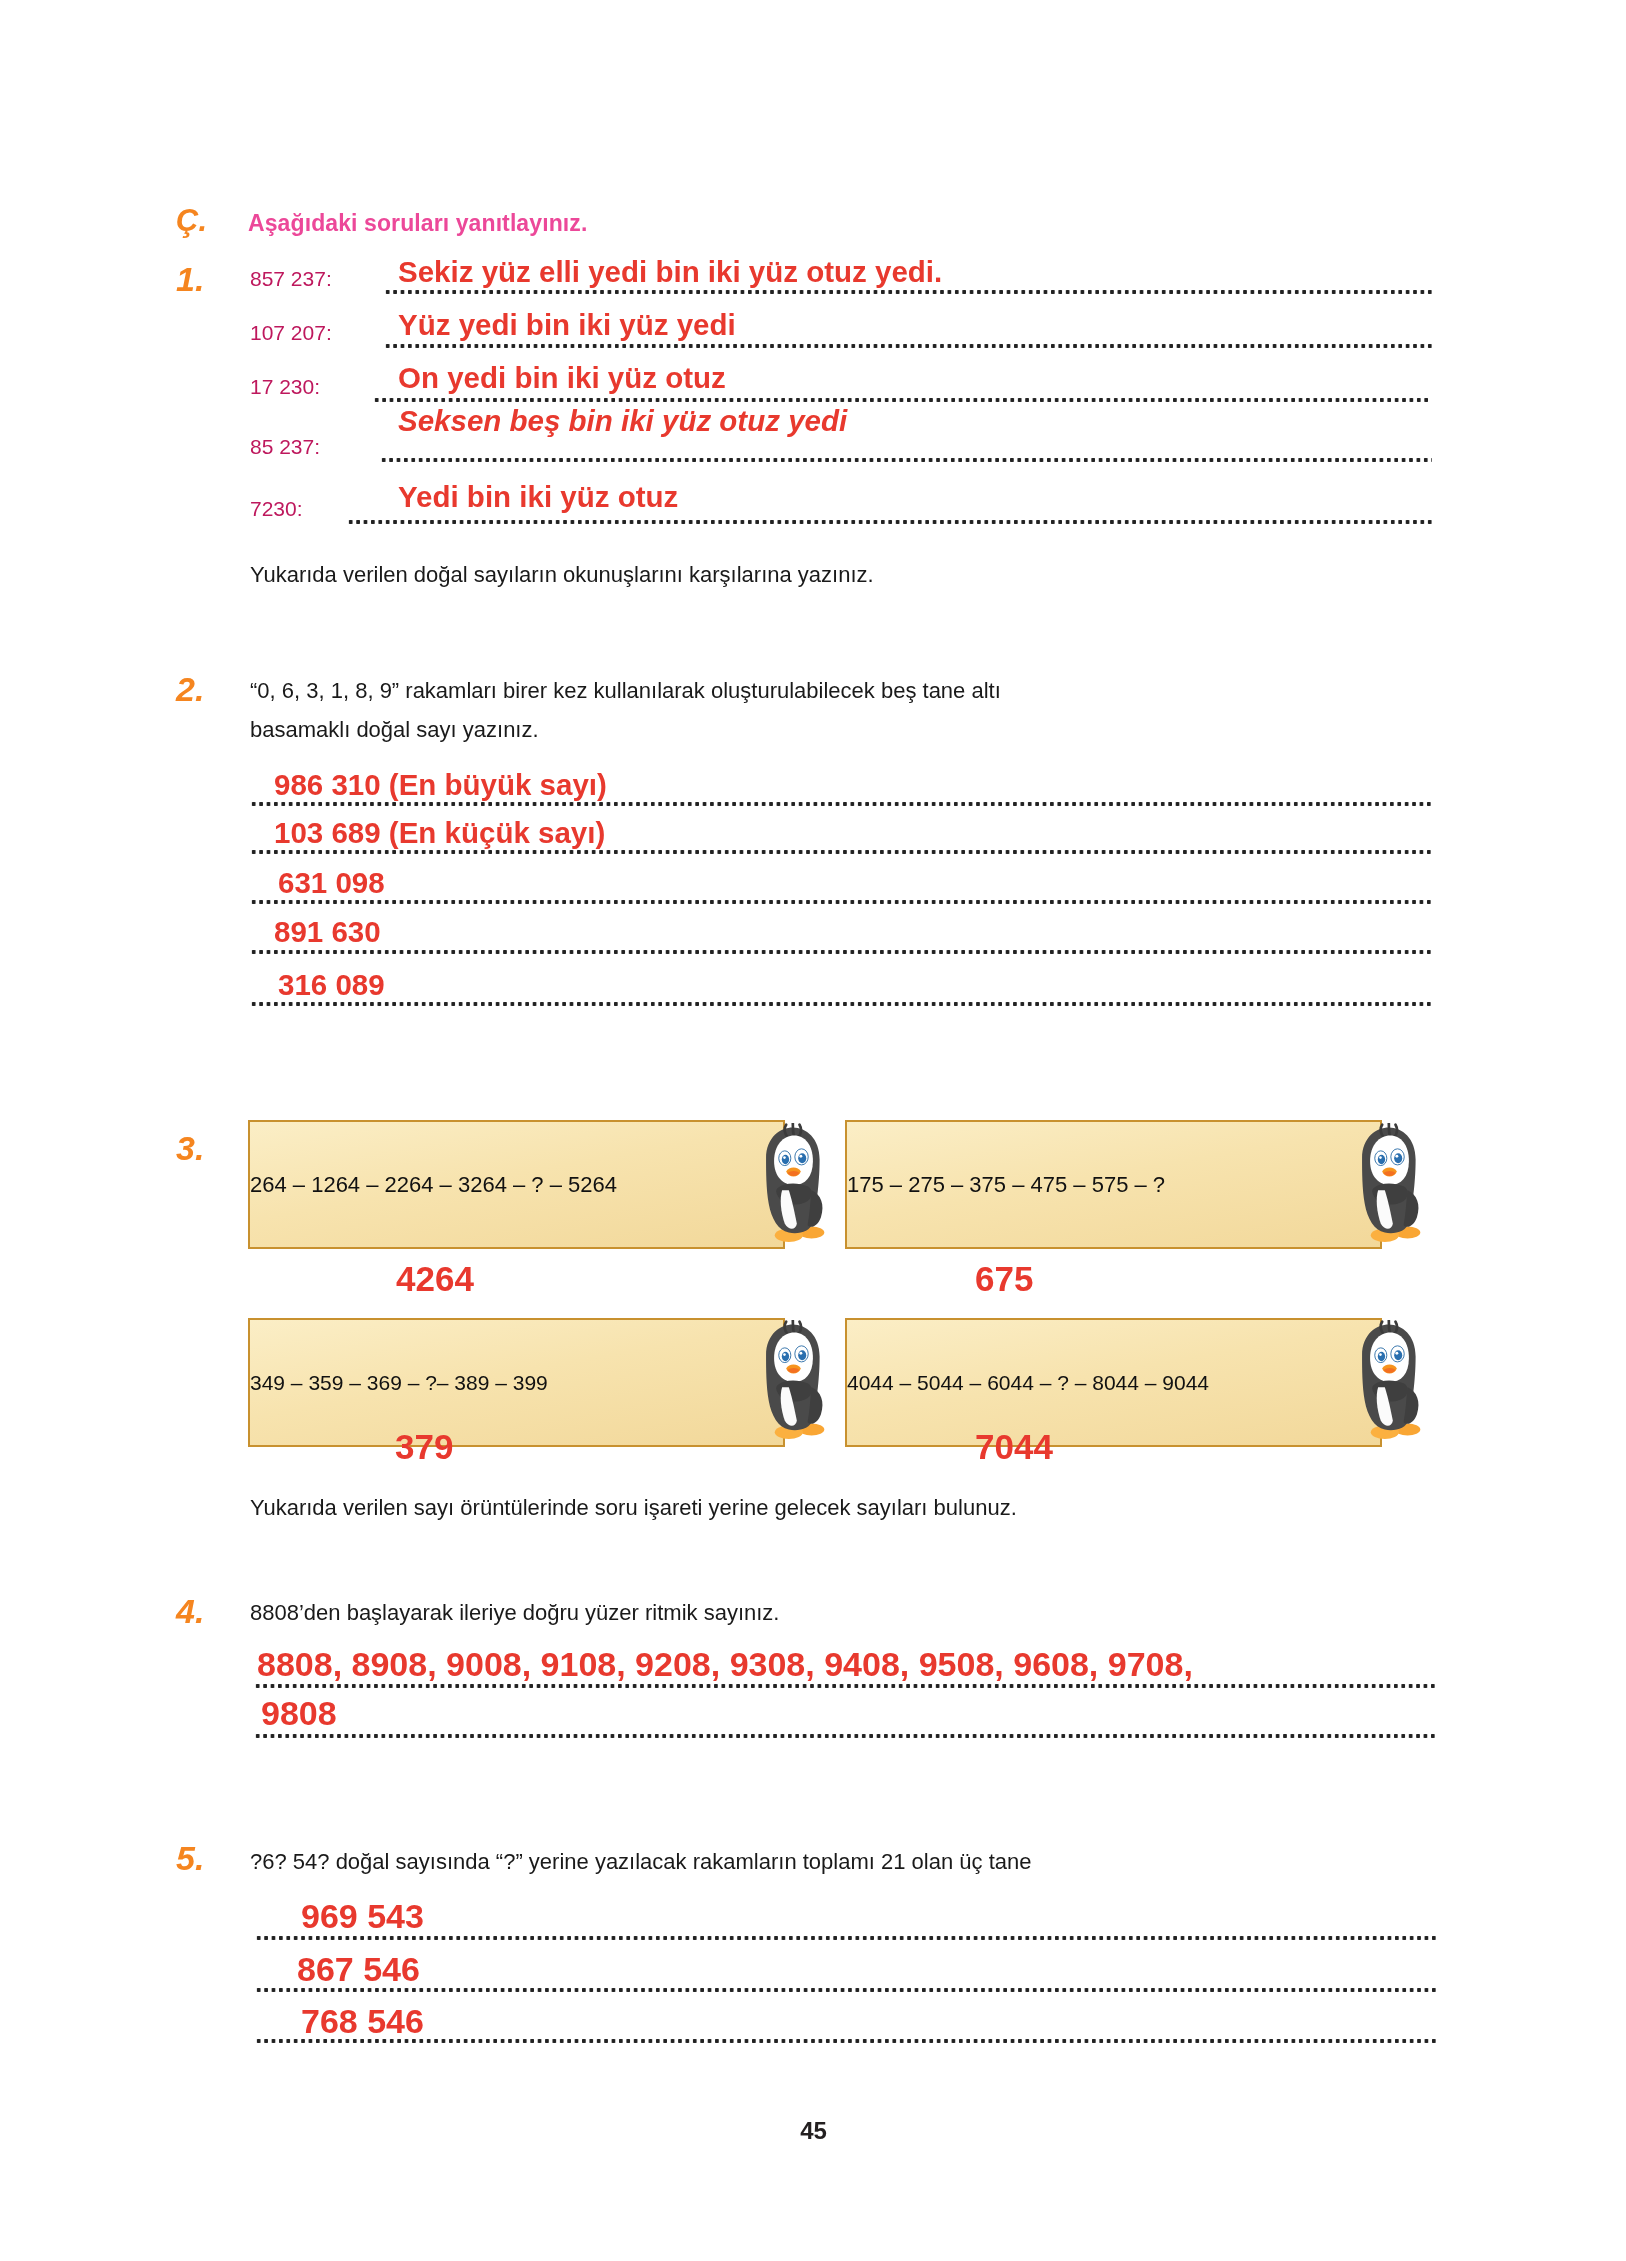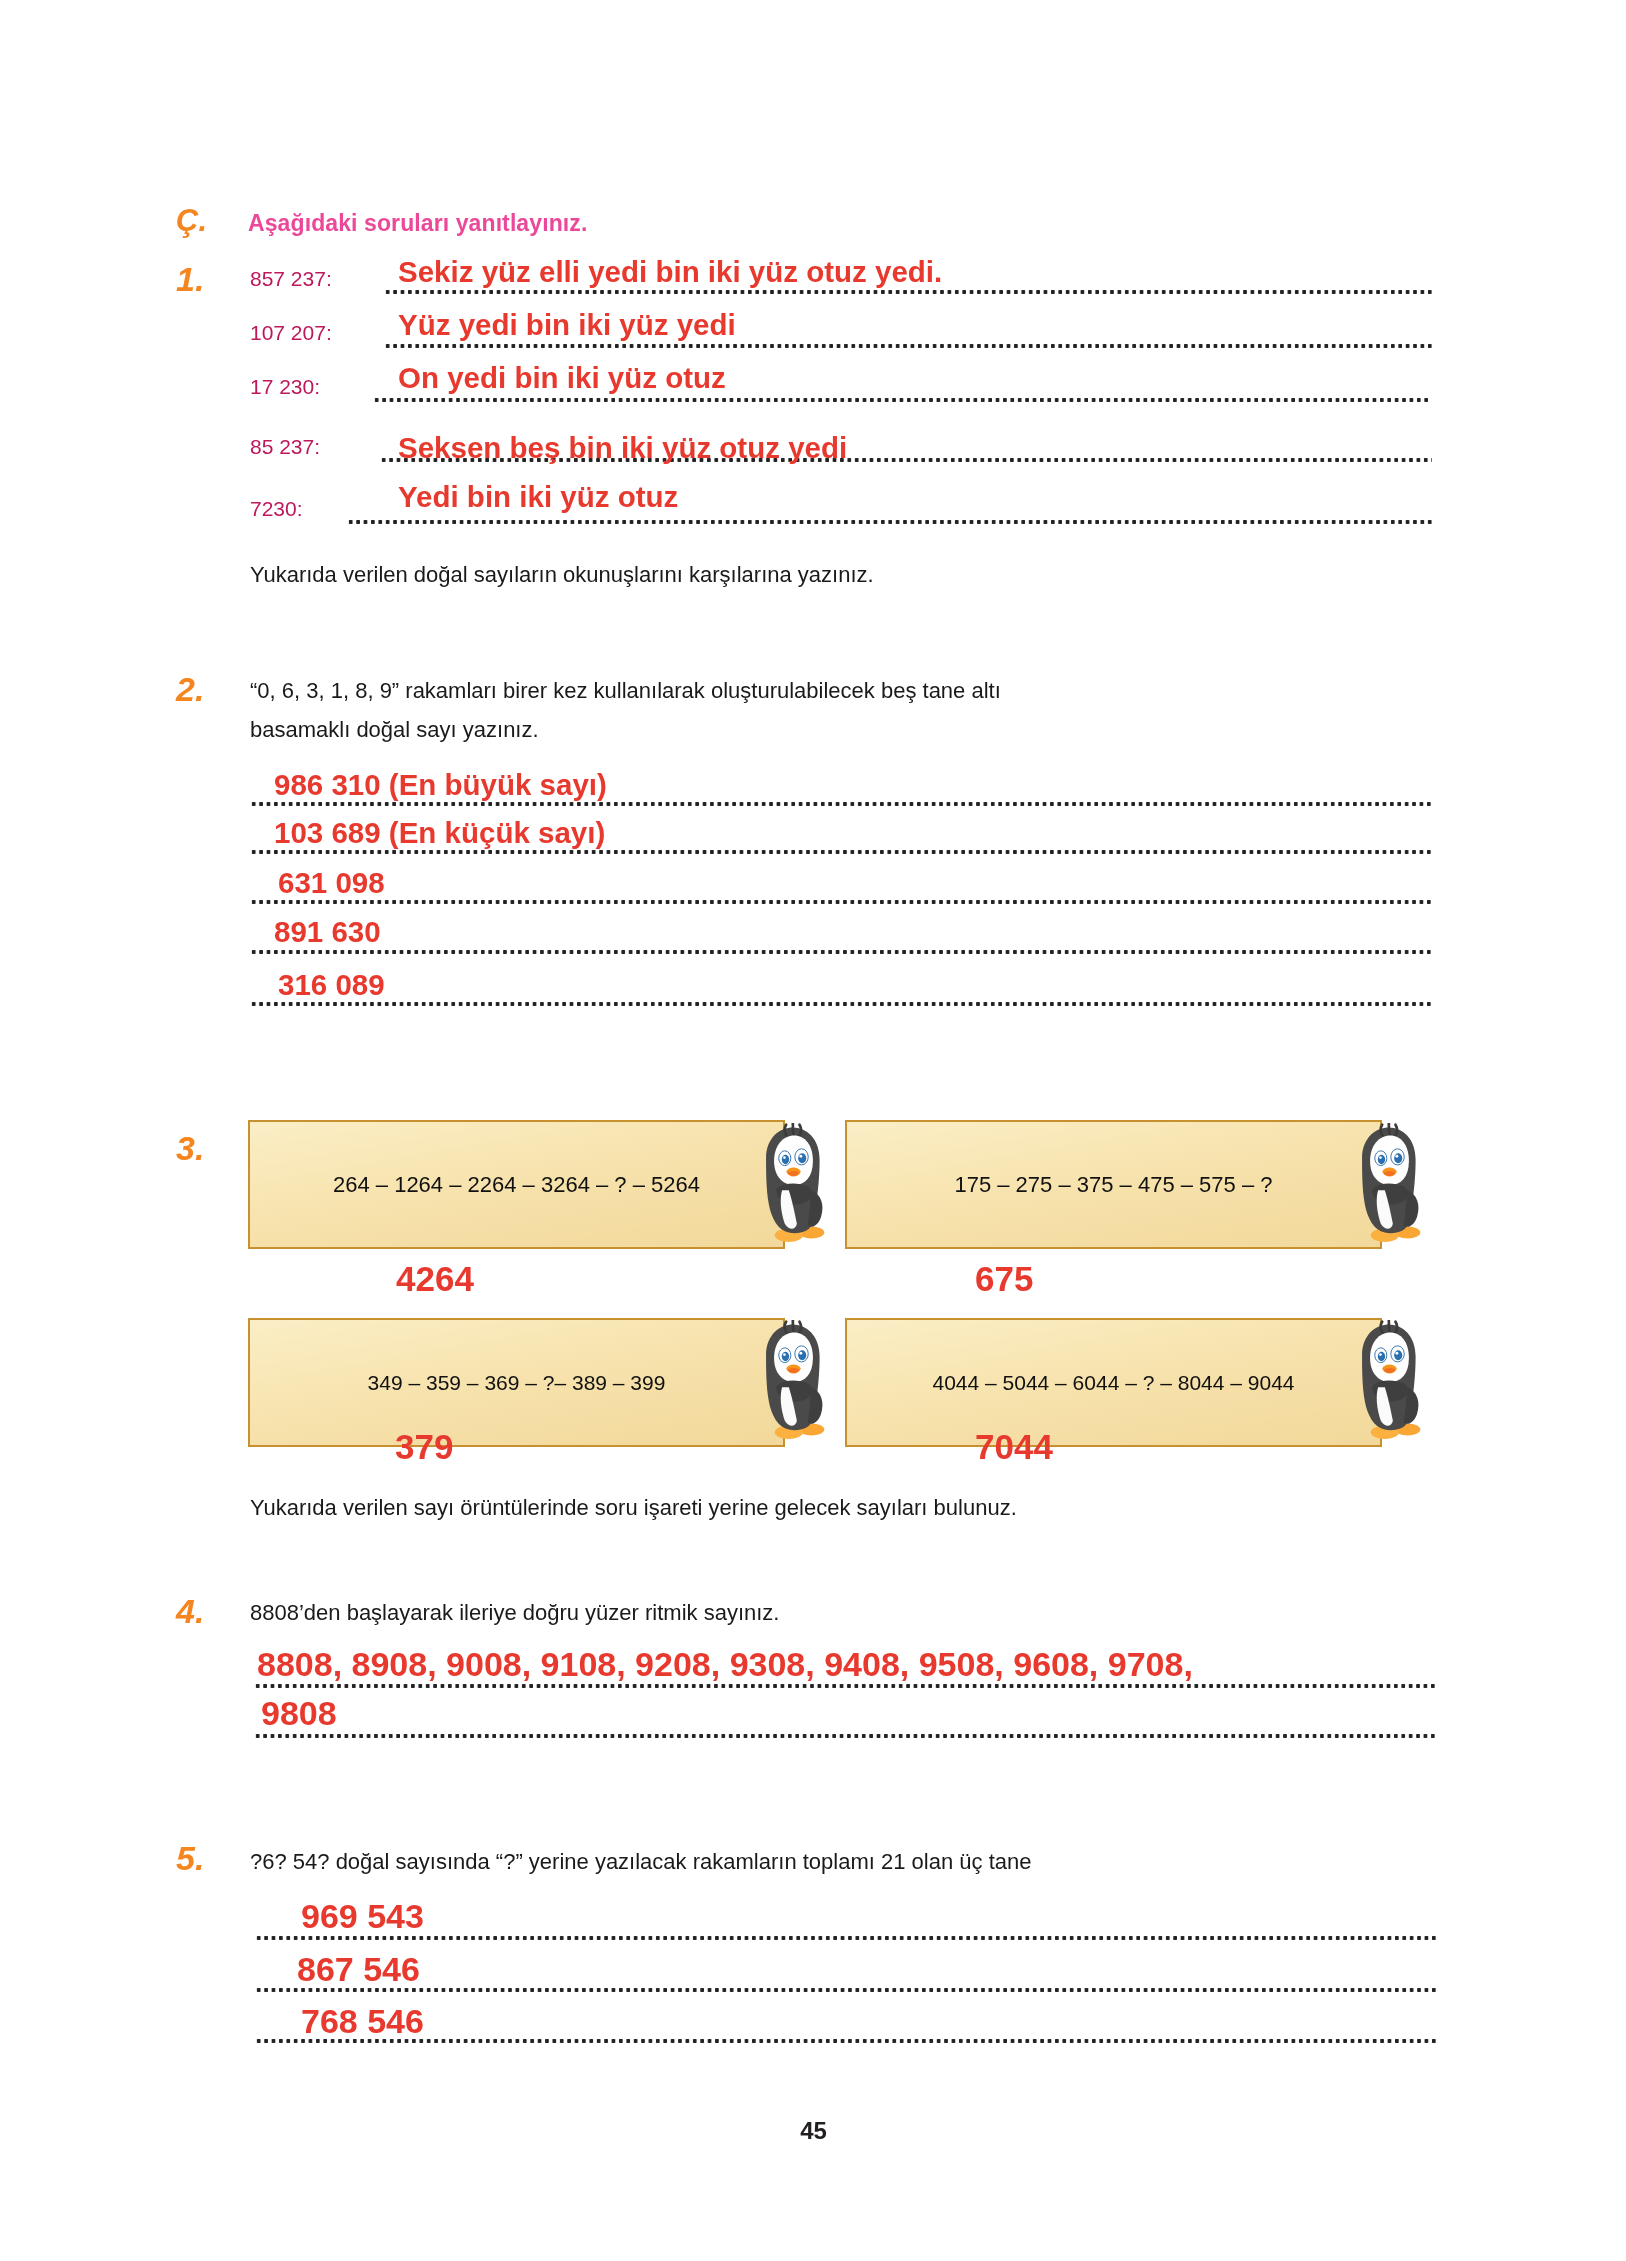--- a/index.html
+++ b/index.html
@@ -124,7 +124,7 @@
 
   <div class="num-label" style="left:250px; top:435px;">85 237:</div>
   <div class="dots" style="left:380px; top:458px; width:1052px;"></div>
-  <div class="ans" style="left:398px; top:433px;">Seksen beş bin iki yüz otuz yedi</div>
+  <div class="ans" style="left:398px; top:406px;font-style:italic;">Seksen beş bin iki yüz otuz yedi</div>
 
   <div class="num-label" style="left:250px; top:497px;">7230:</div>
   <div class="dots" style="left:347px; top:520px; width:1085px;"></div>

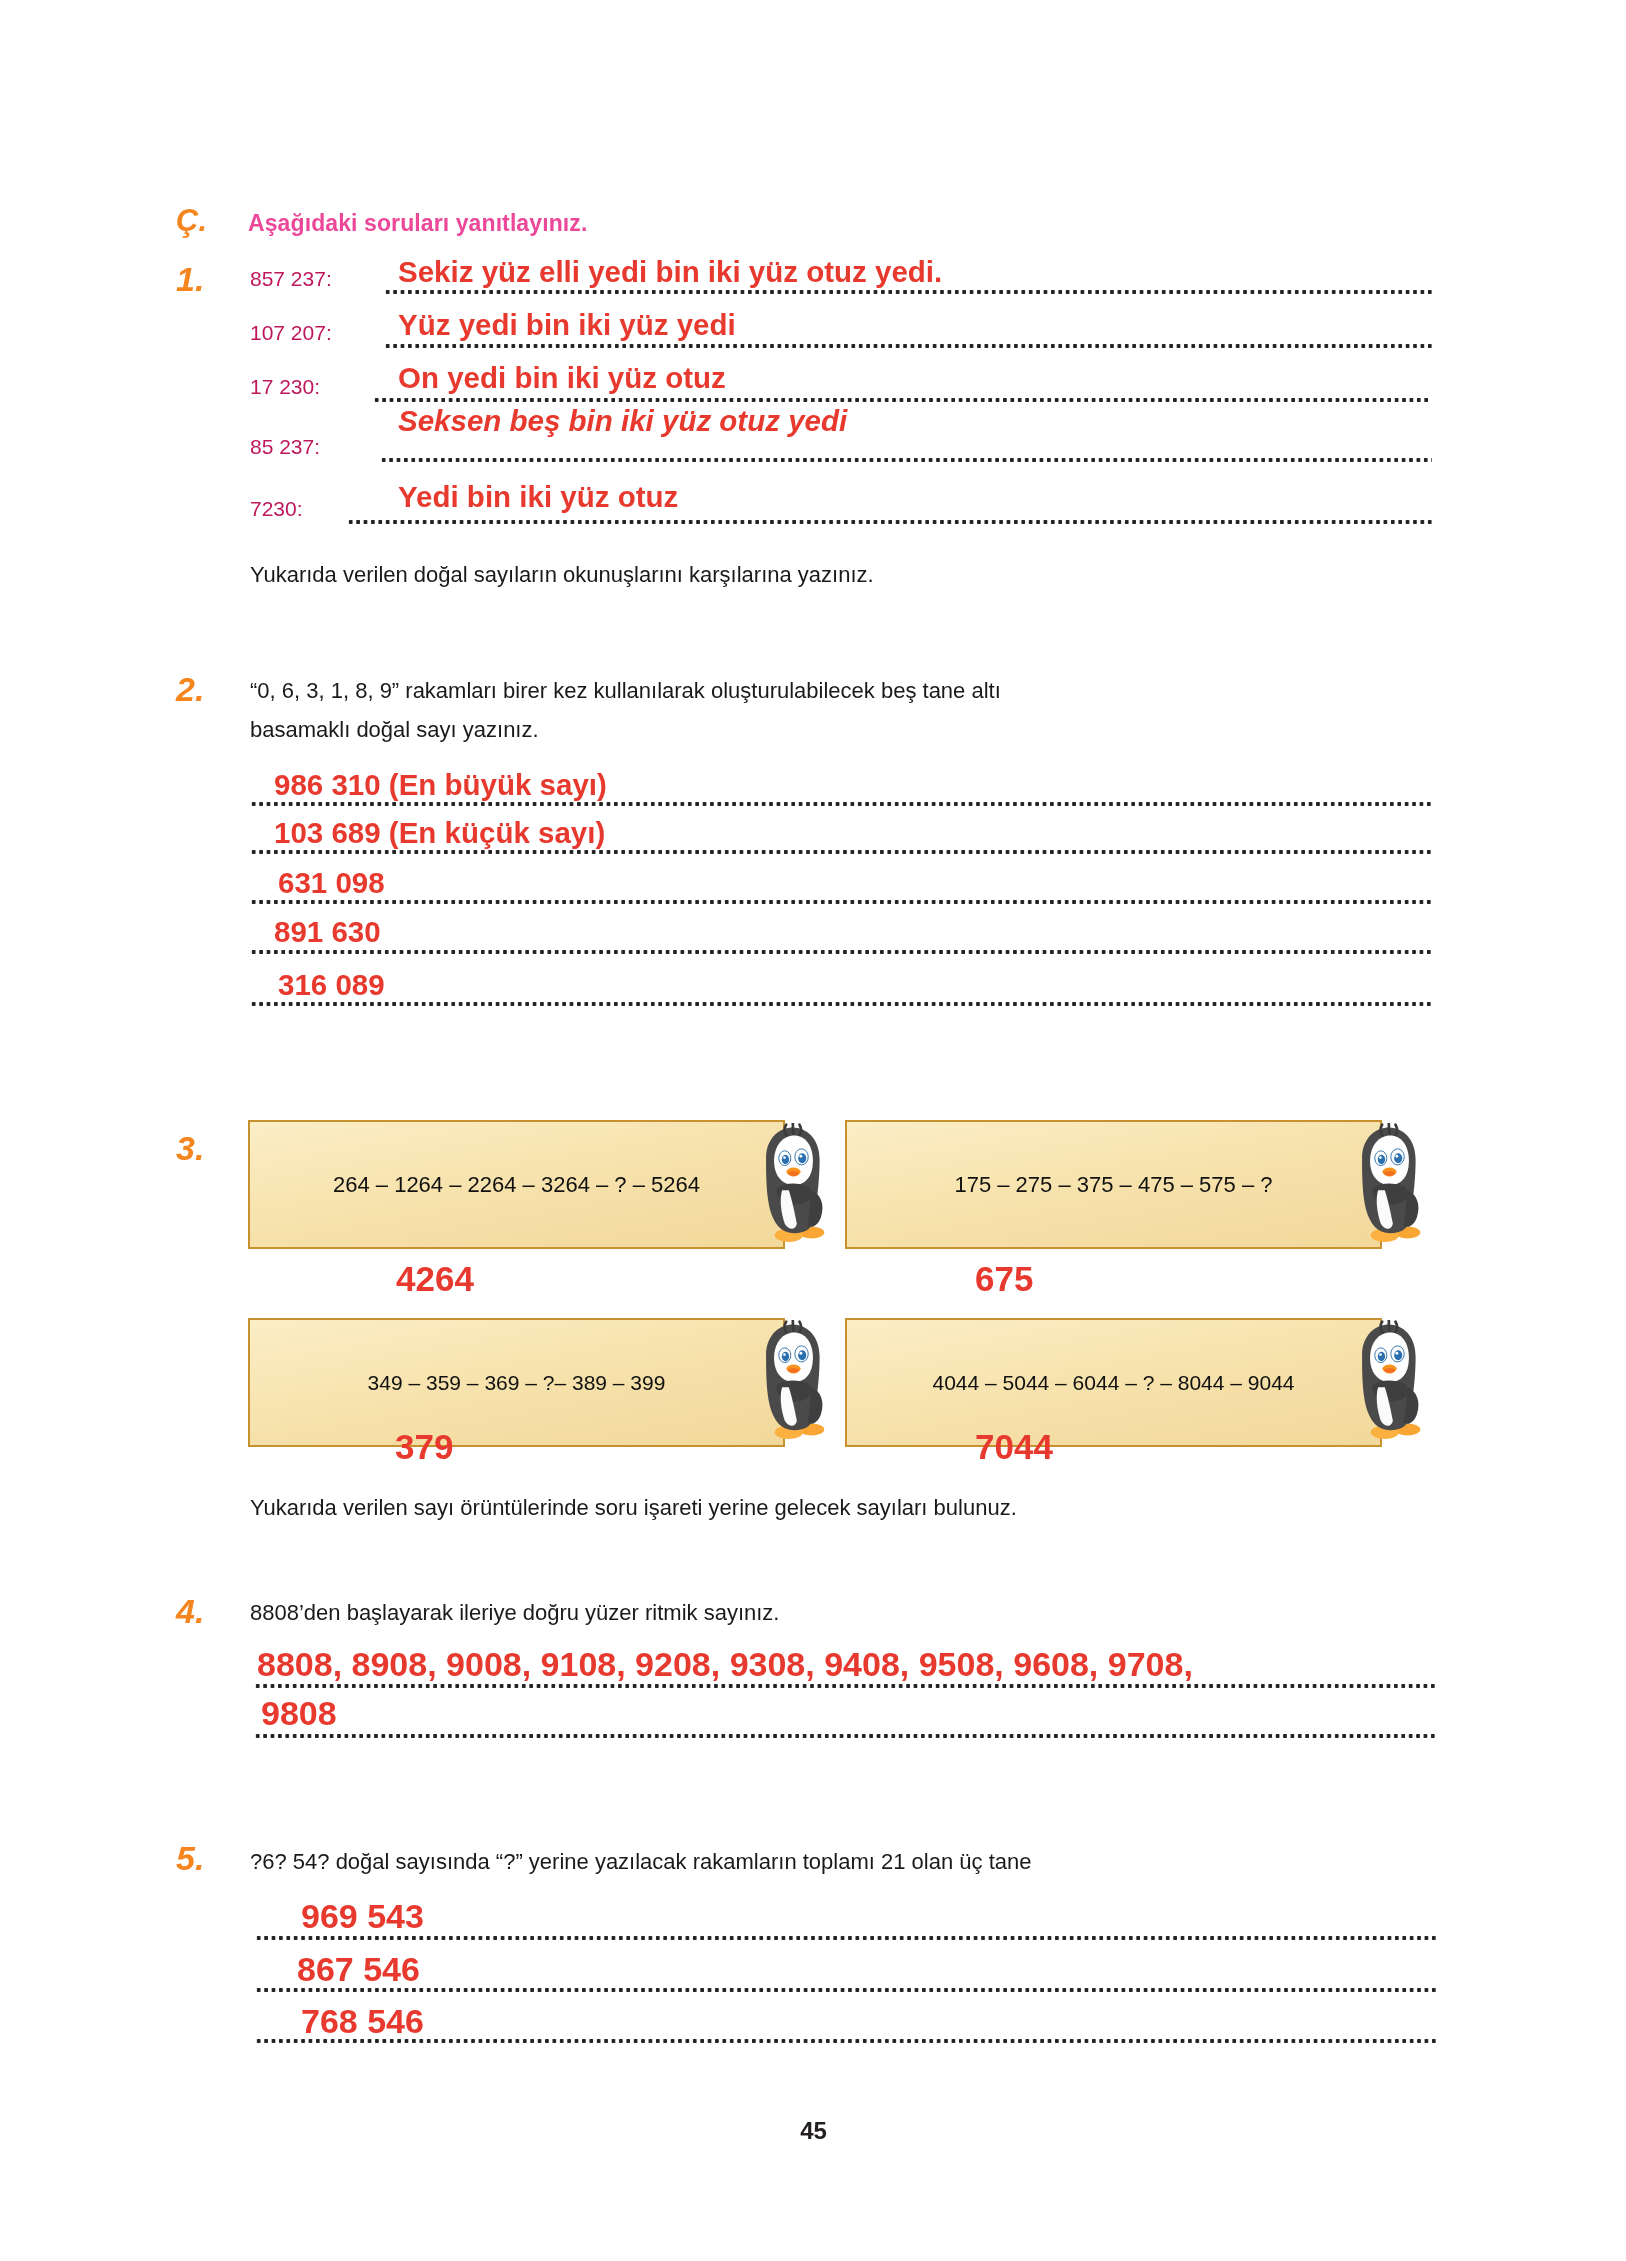--- a/index.html
+++ b/index.html
@@ -79,7 +79,7 @@
     left: 0; right: 0;
     top: 50%;
     transform: translateY(-50%);
-    text-align: center;
+    text-align: left;
     color: #111;
     font-size: 22px;
     white-space: nowrap;

